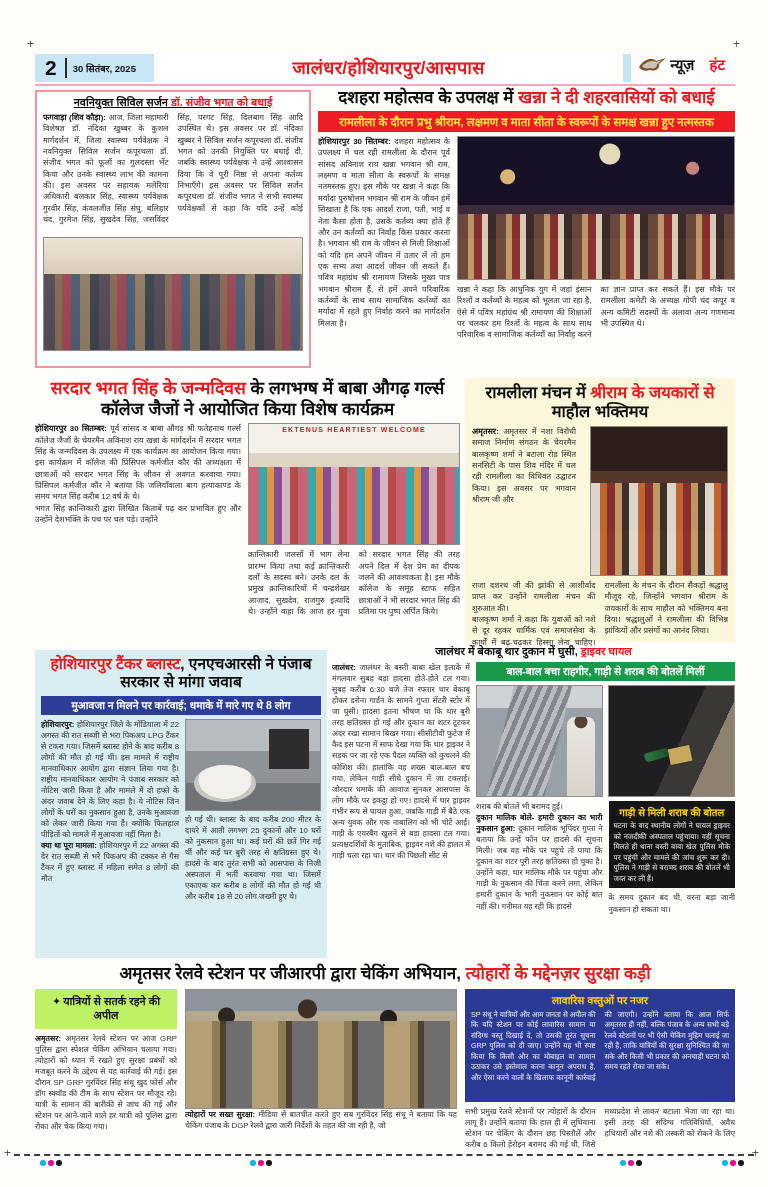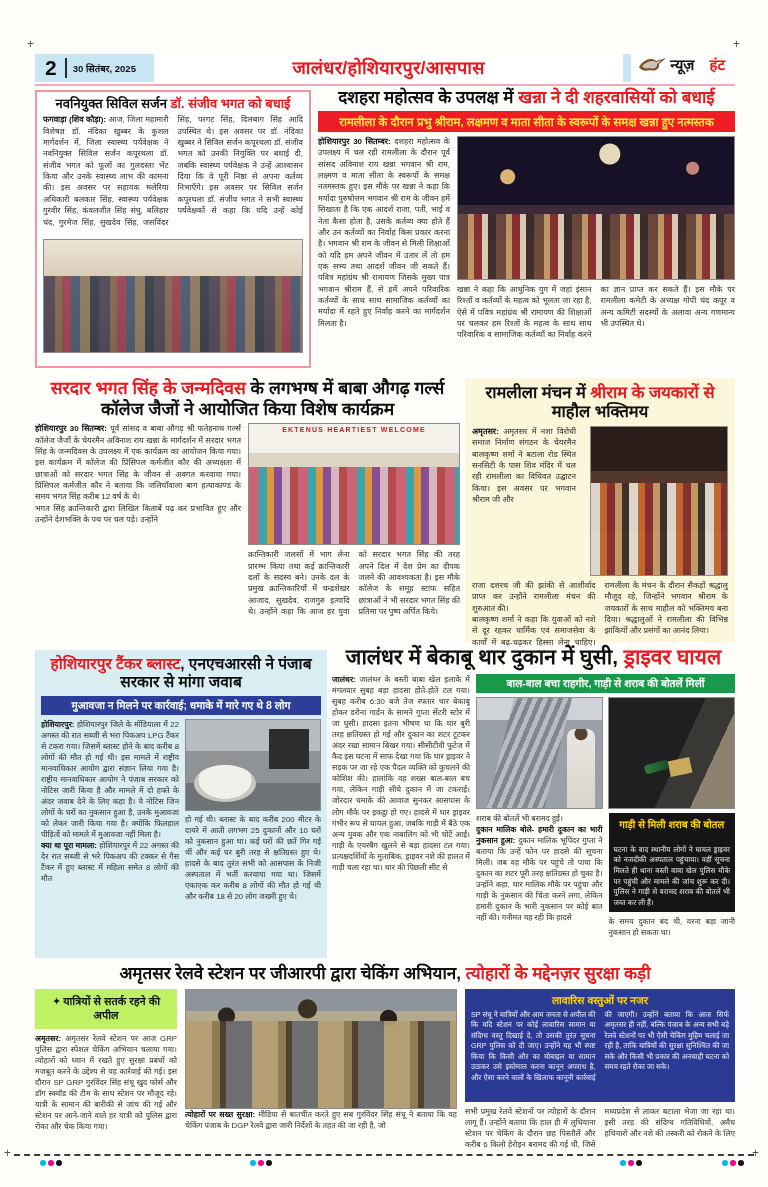--- a/index.html
+++ b/index.html
@@ -71,7 +71,7 @@
     background:repeating-linear-gradient(90deg,#b59e72 0 26px,#8d7a52 26px 34px,#4a3b2c 34px 40px,#6b6b6e 40px 66px);}
   
   .a1{left:35px;top:90px;width:276px;height:278px;border:2px solid #ef96a0;padding:4px 6px;background:#fff;}
-  .a1 .ttl{font-size:13px;}
+  .a1 .ttl{font-size:11px;text-decoration:underline;}
   .a1 .bodyw{height:122px;overflow:hidden;font-size:8px;margin-top:3px;}
   
   .a2{left:318px;top:88px;width:417px;height:284px;}

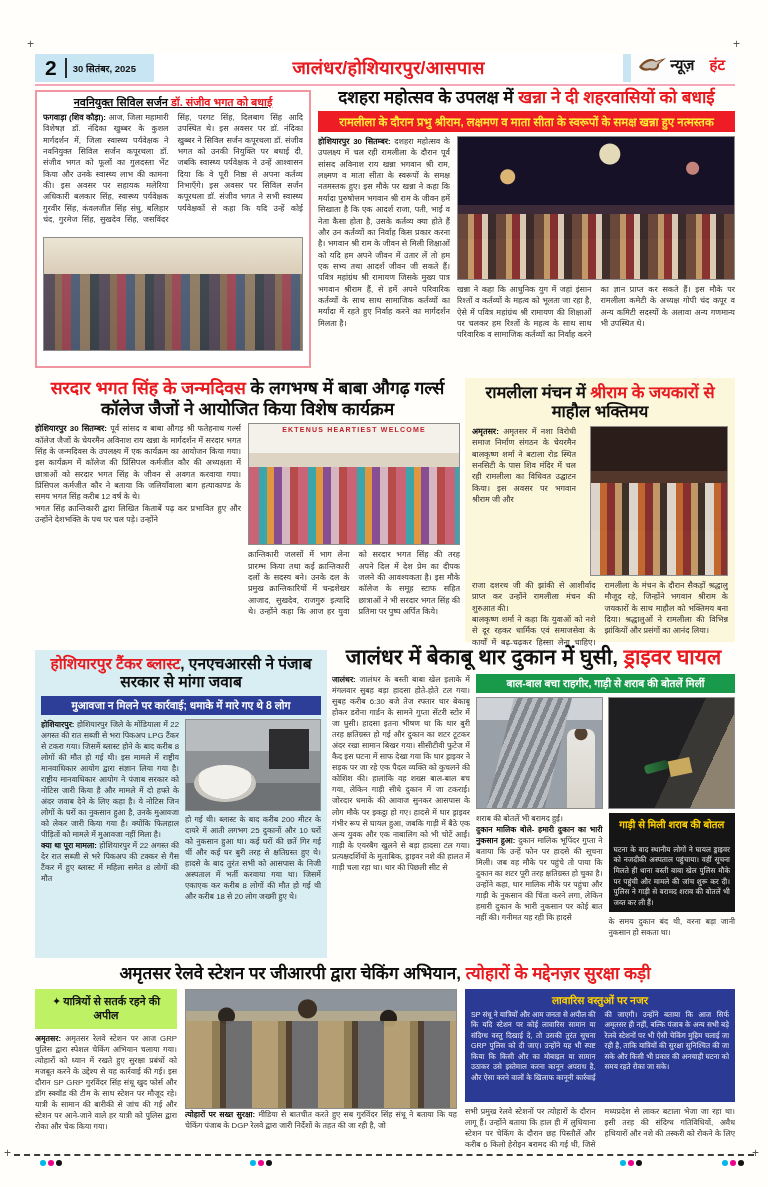--- a/index.html
+++ b/index.html
@@ -103,7 +103,7 @@
   .a5 .colB .txt{font-size:7.8px;height:132px;overflow:hidden;margin-top:3px;}
   
   .a6{left:332px;top:645px;width:403px;height:313px;}
-  .a6 .ttl{font-size:21px;}
+  .a6 .ttl{font-size:11px;}
   .a6 .row{display:flex;gap:6px;margin-top:4px;}
   .a6 .col1{width:138px;flex:none;font-size:7.8px;height:272px;overflow:hidden;}
   .a6 .rwrap{flex:1;min-width:0;}

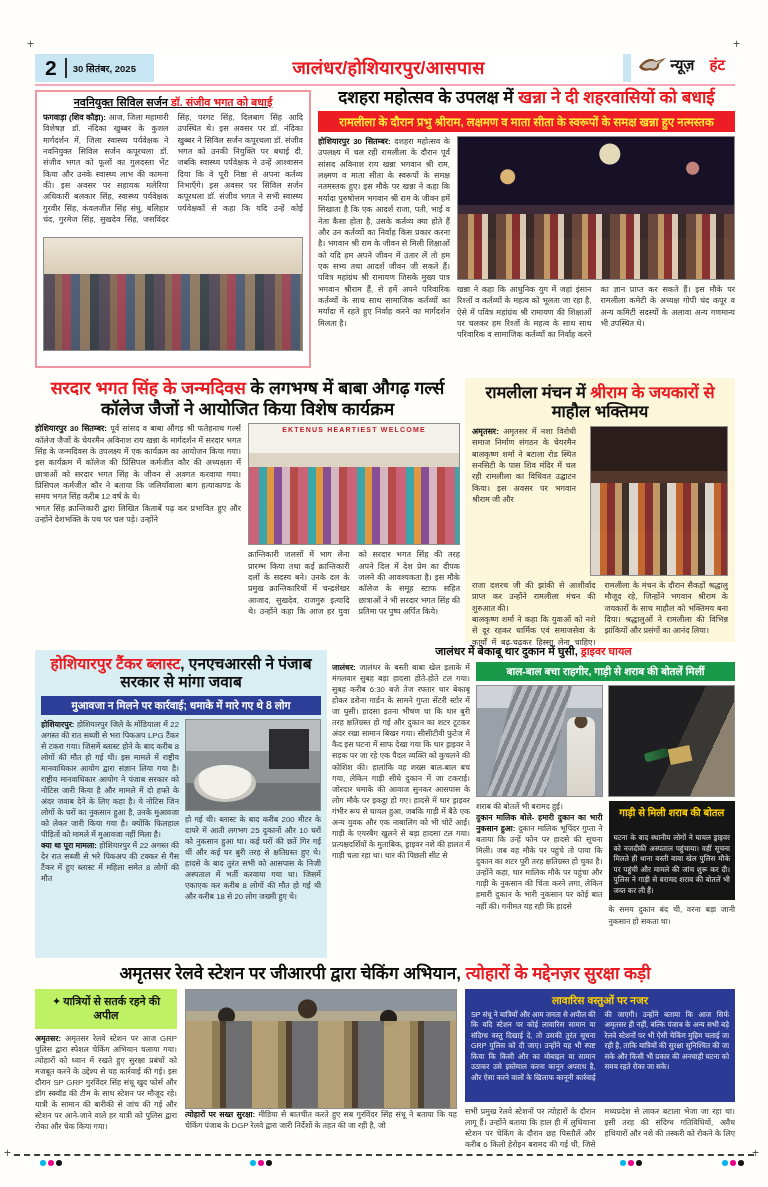--- a/index.html
+++ b/index.html
@@ -113,7 +113,7 @@
   .a6 .colm{flex:1;min-width:0;font-size:7.8px;height:138px;overflow:hidden;}
   .a6 .colr{flex:1;min-width:0;}
   .blackbox{background:#151515;padding:4px 5px;}
-  .bbt{color:#ffd200;font-weight:bold;font-size:10px;text-align:center;margin-bottom:14px;}
+  .bbt{color:#ffd200;font-weight:bold;font-size:10px;text-align:center;margin-bottom:2px;}
   .bbx{color:#ededed;font-size:7.3px;line-height:1.45;}
   .a6 .tail{font-size:7.8px;margin-top:4px;}
   

